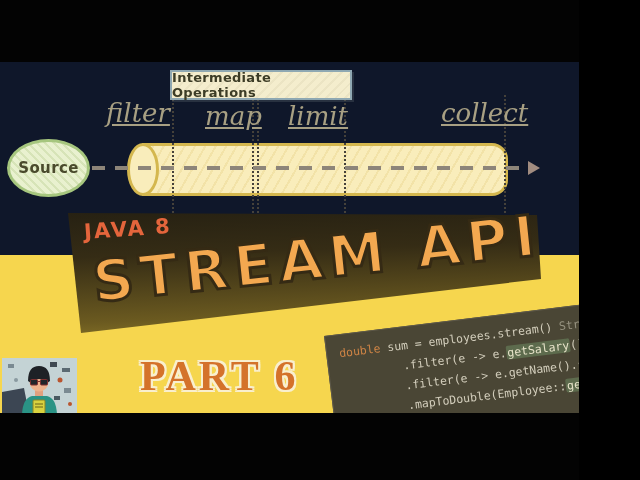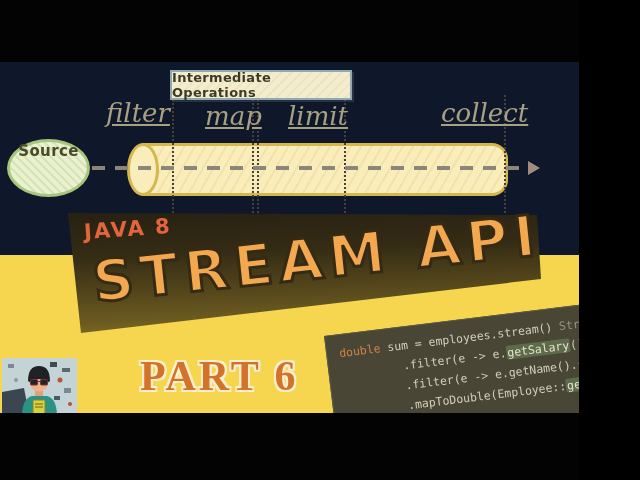--- a/index.html
+++ b/index.html
@@ -38,7 +38,7 @@
   .arrow-head{position:absolute;left:528px;top:161px;width:0;height:0;z-index:6;
     border-left:12px solid #a18c80;border-top:7px solid transparent;border-bottom:7px solid transparent;}
 
-  .oval{position:absolute;z-index:6;display:flex;justify-content:center;
+  .oval{position:absolute;z-index:6;display:flex;align-items:center;justify-content:center;
     border-radius:50%;font-size:15px;font-weight:700;letter-spacing:.4px;}
   .oval-source{left:7px;top:139px;width:83px;height:58px;border:3px solid #a6c67e;color:#4a4a2c;
     background:#e9f1cf;box-sizing:border-box;

